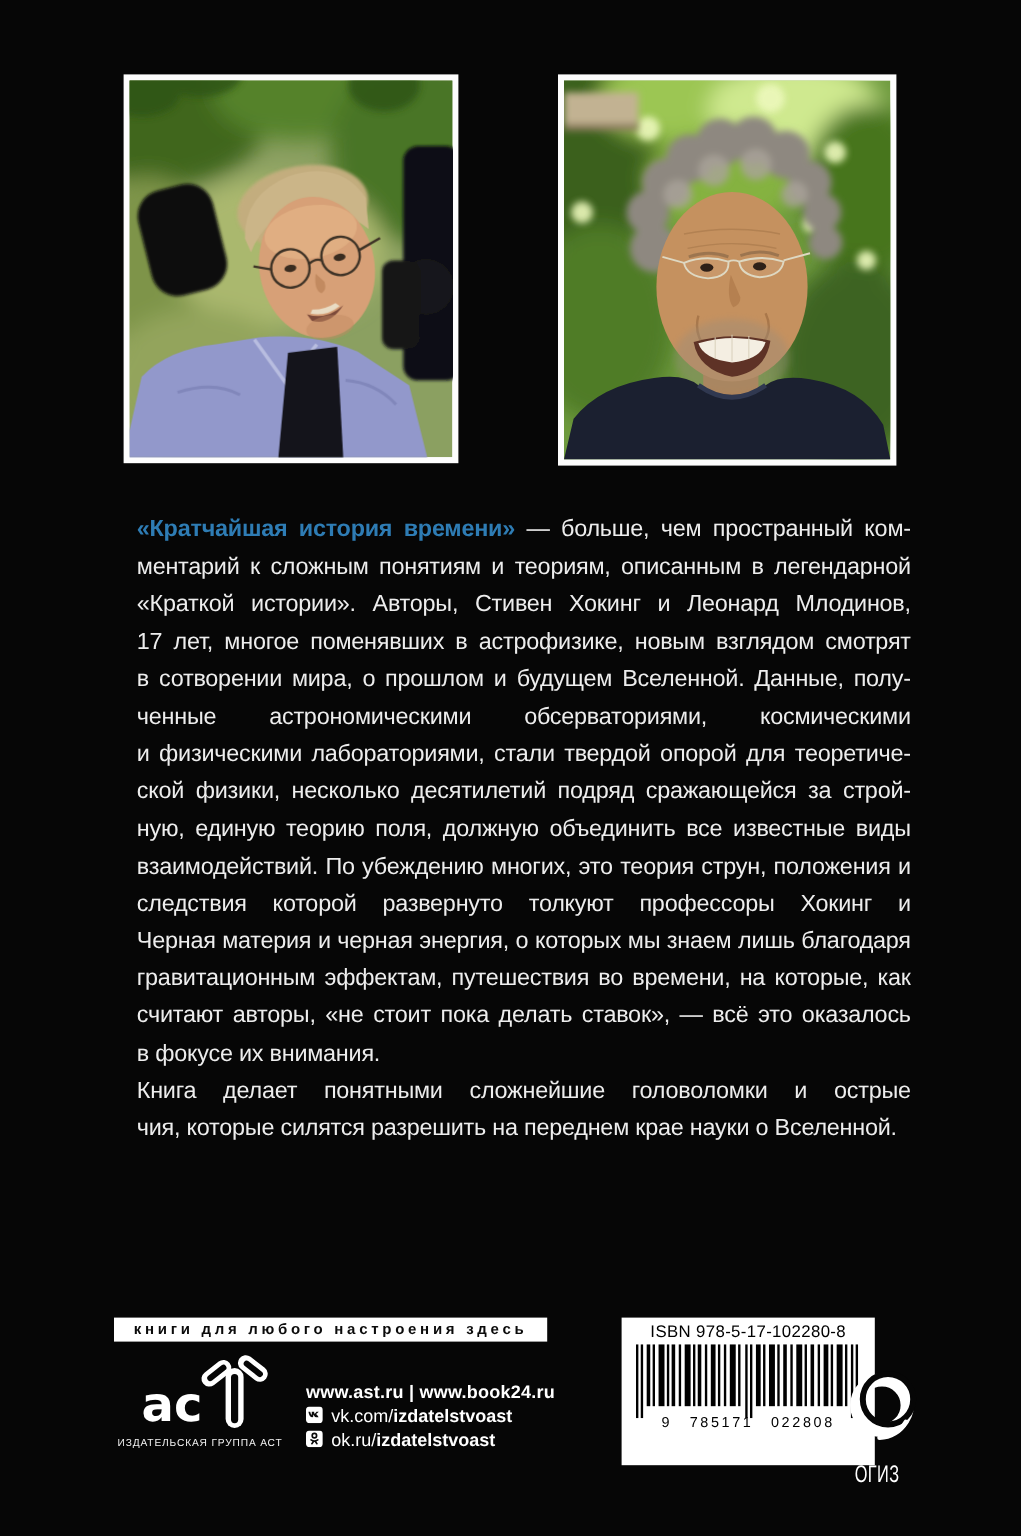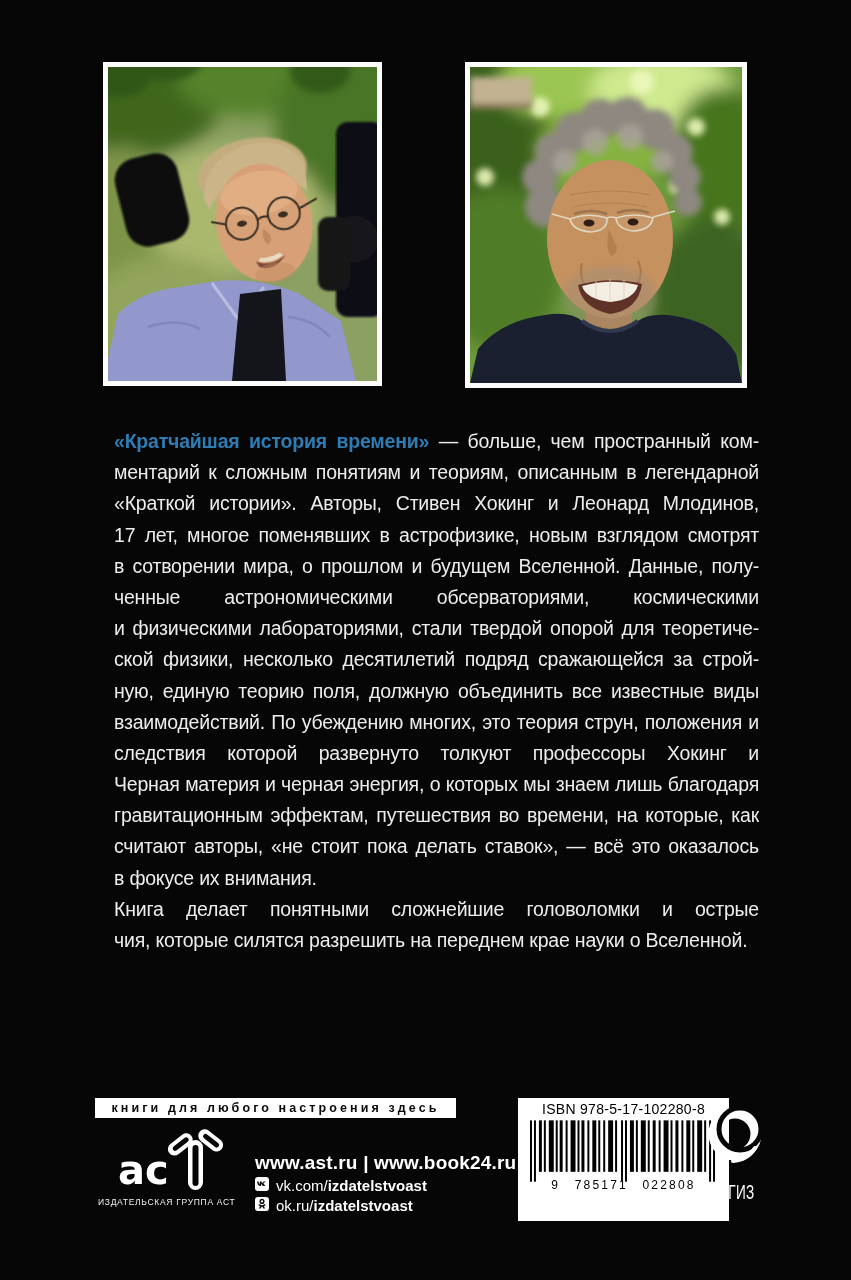--- a/index.html
+++ b/index.html
@@ -31,7 +31,7 @@
   .ast svg{display:block;margin:0 auto;}
   .ast-caption{font-size:8.5px;letter-spacing:0.7px;margin-top:5px;white-space:nowrap;color:#f2f2f2;}
   .links{position:absolute;left:255px;top:1152px;color:#fff;}
-  .sites{font-weight:bold;font-size:19px;letter-spacing:0.2px;}
+  .sites{font-weight:bold;font-size:15px;letter-spacing:0.2px;}
   .lrow{display:flex;gap:7px;font-size:15px;margin-top:3px;}
   .lrow:first-of-type{margin-top:13px;}
   .lrow .bold{font-weight:bold;}

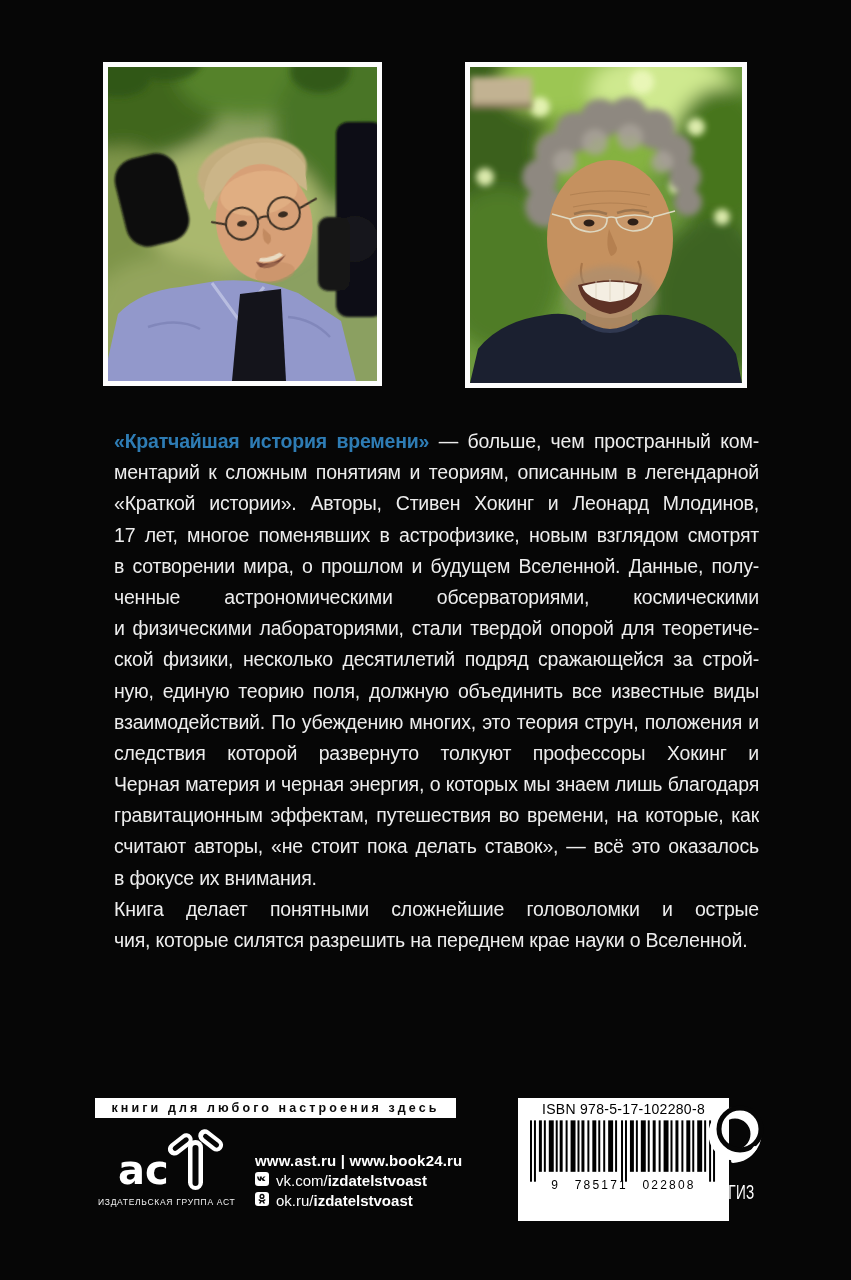--- a/index.html
+++ b/index.html
@@ -43,7 +43,7 @@
   .isbn-text{font-size:14px;letter-spacing:0.3px;}
   .bars{display:block;margin:3px auto 0;}
   .bdigits{font-size:12px;letter-spacing:2.2px;word-spacing:9px;margin-top:-12px;position:relative;}
-  .ogiz{position:absolute;left:701px;top:1104px;width:70px;text-align:center;color:#fff;}
+  .ogiz{position:absolute;left:701px;top:1141px;width:70px;color:#fff;}
   .ogiz svg{display:block;margin:0 auto;}
   .ogiz-label{
     font-size:20px;margin-top:13px;transform:scaleX(0.68);transform-origin:center;

